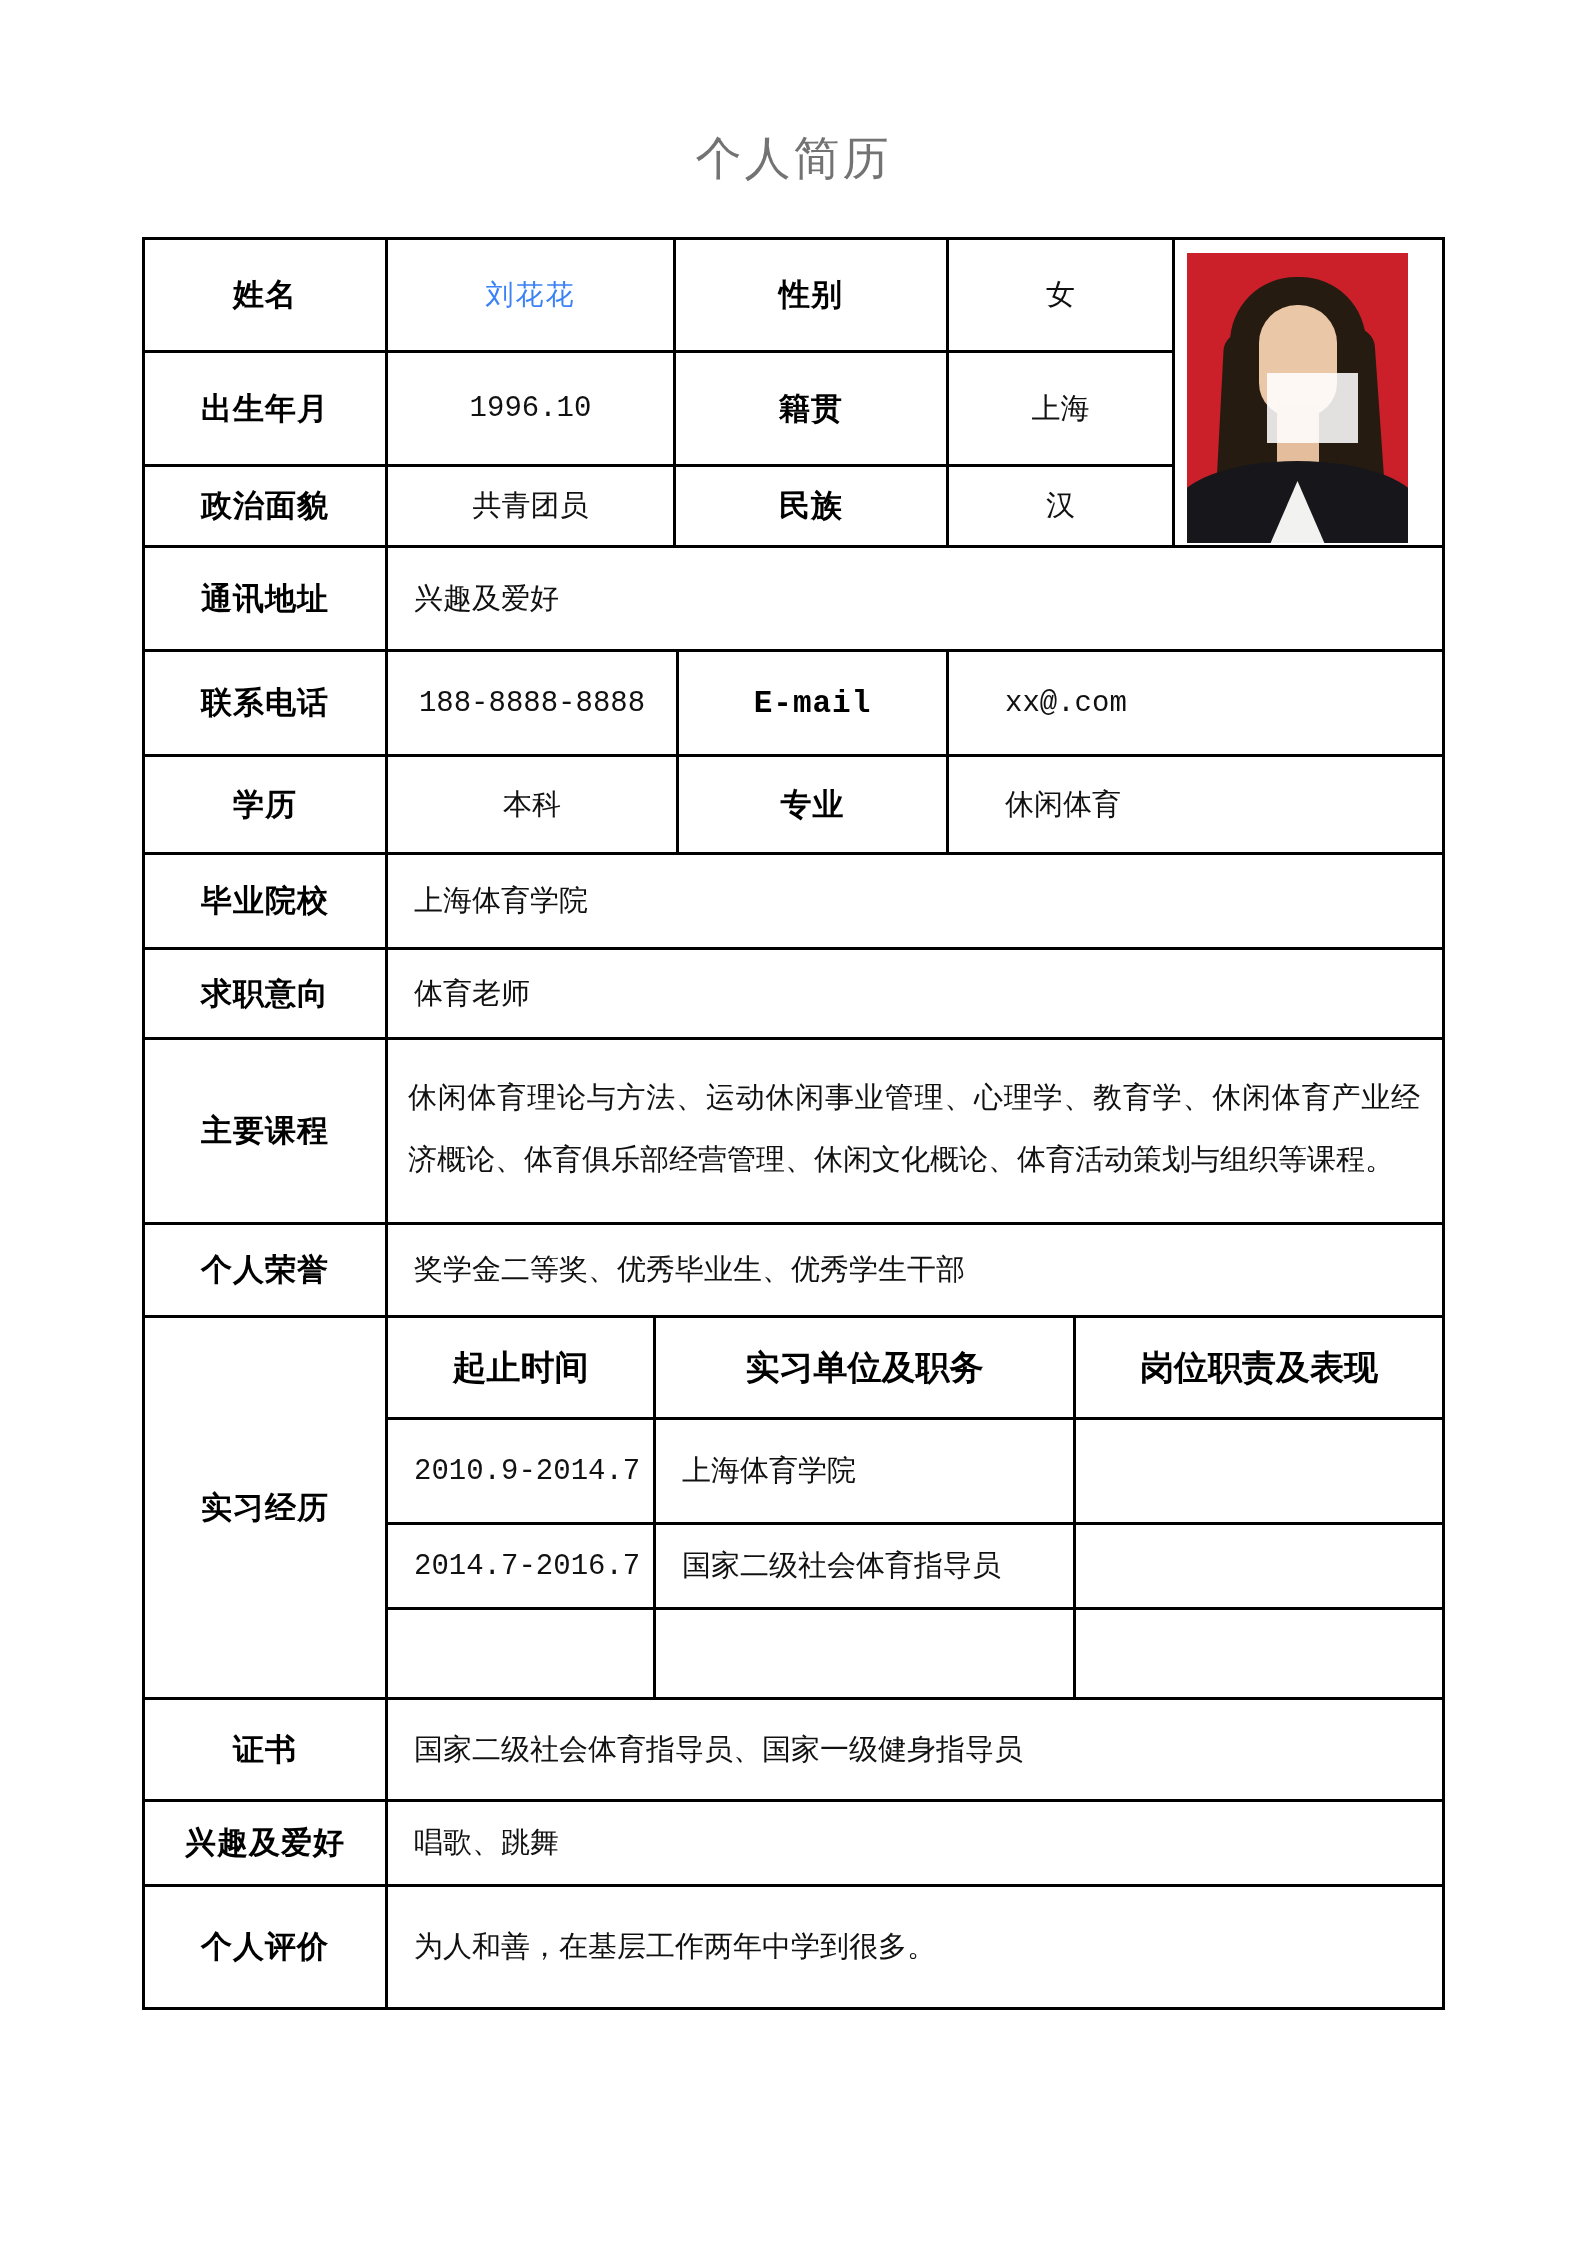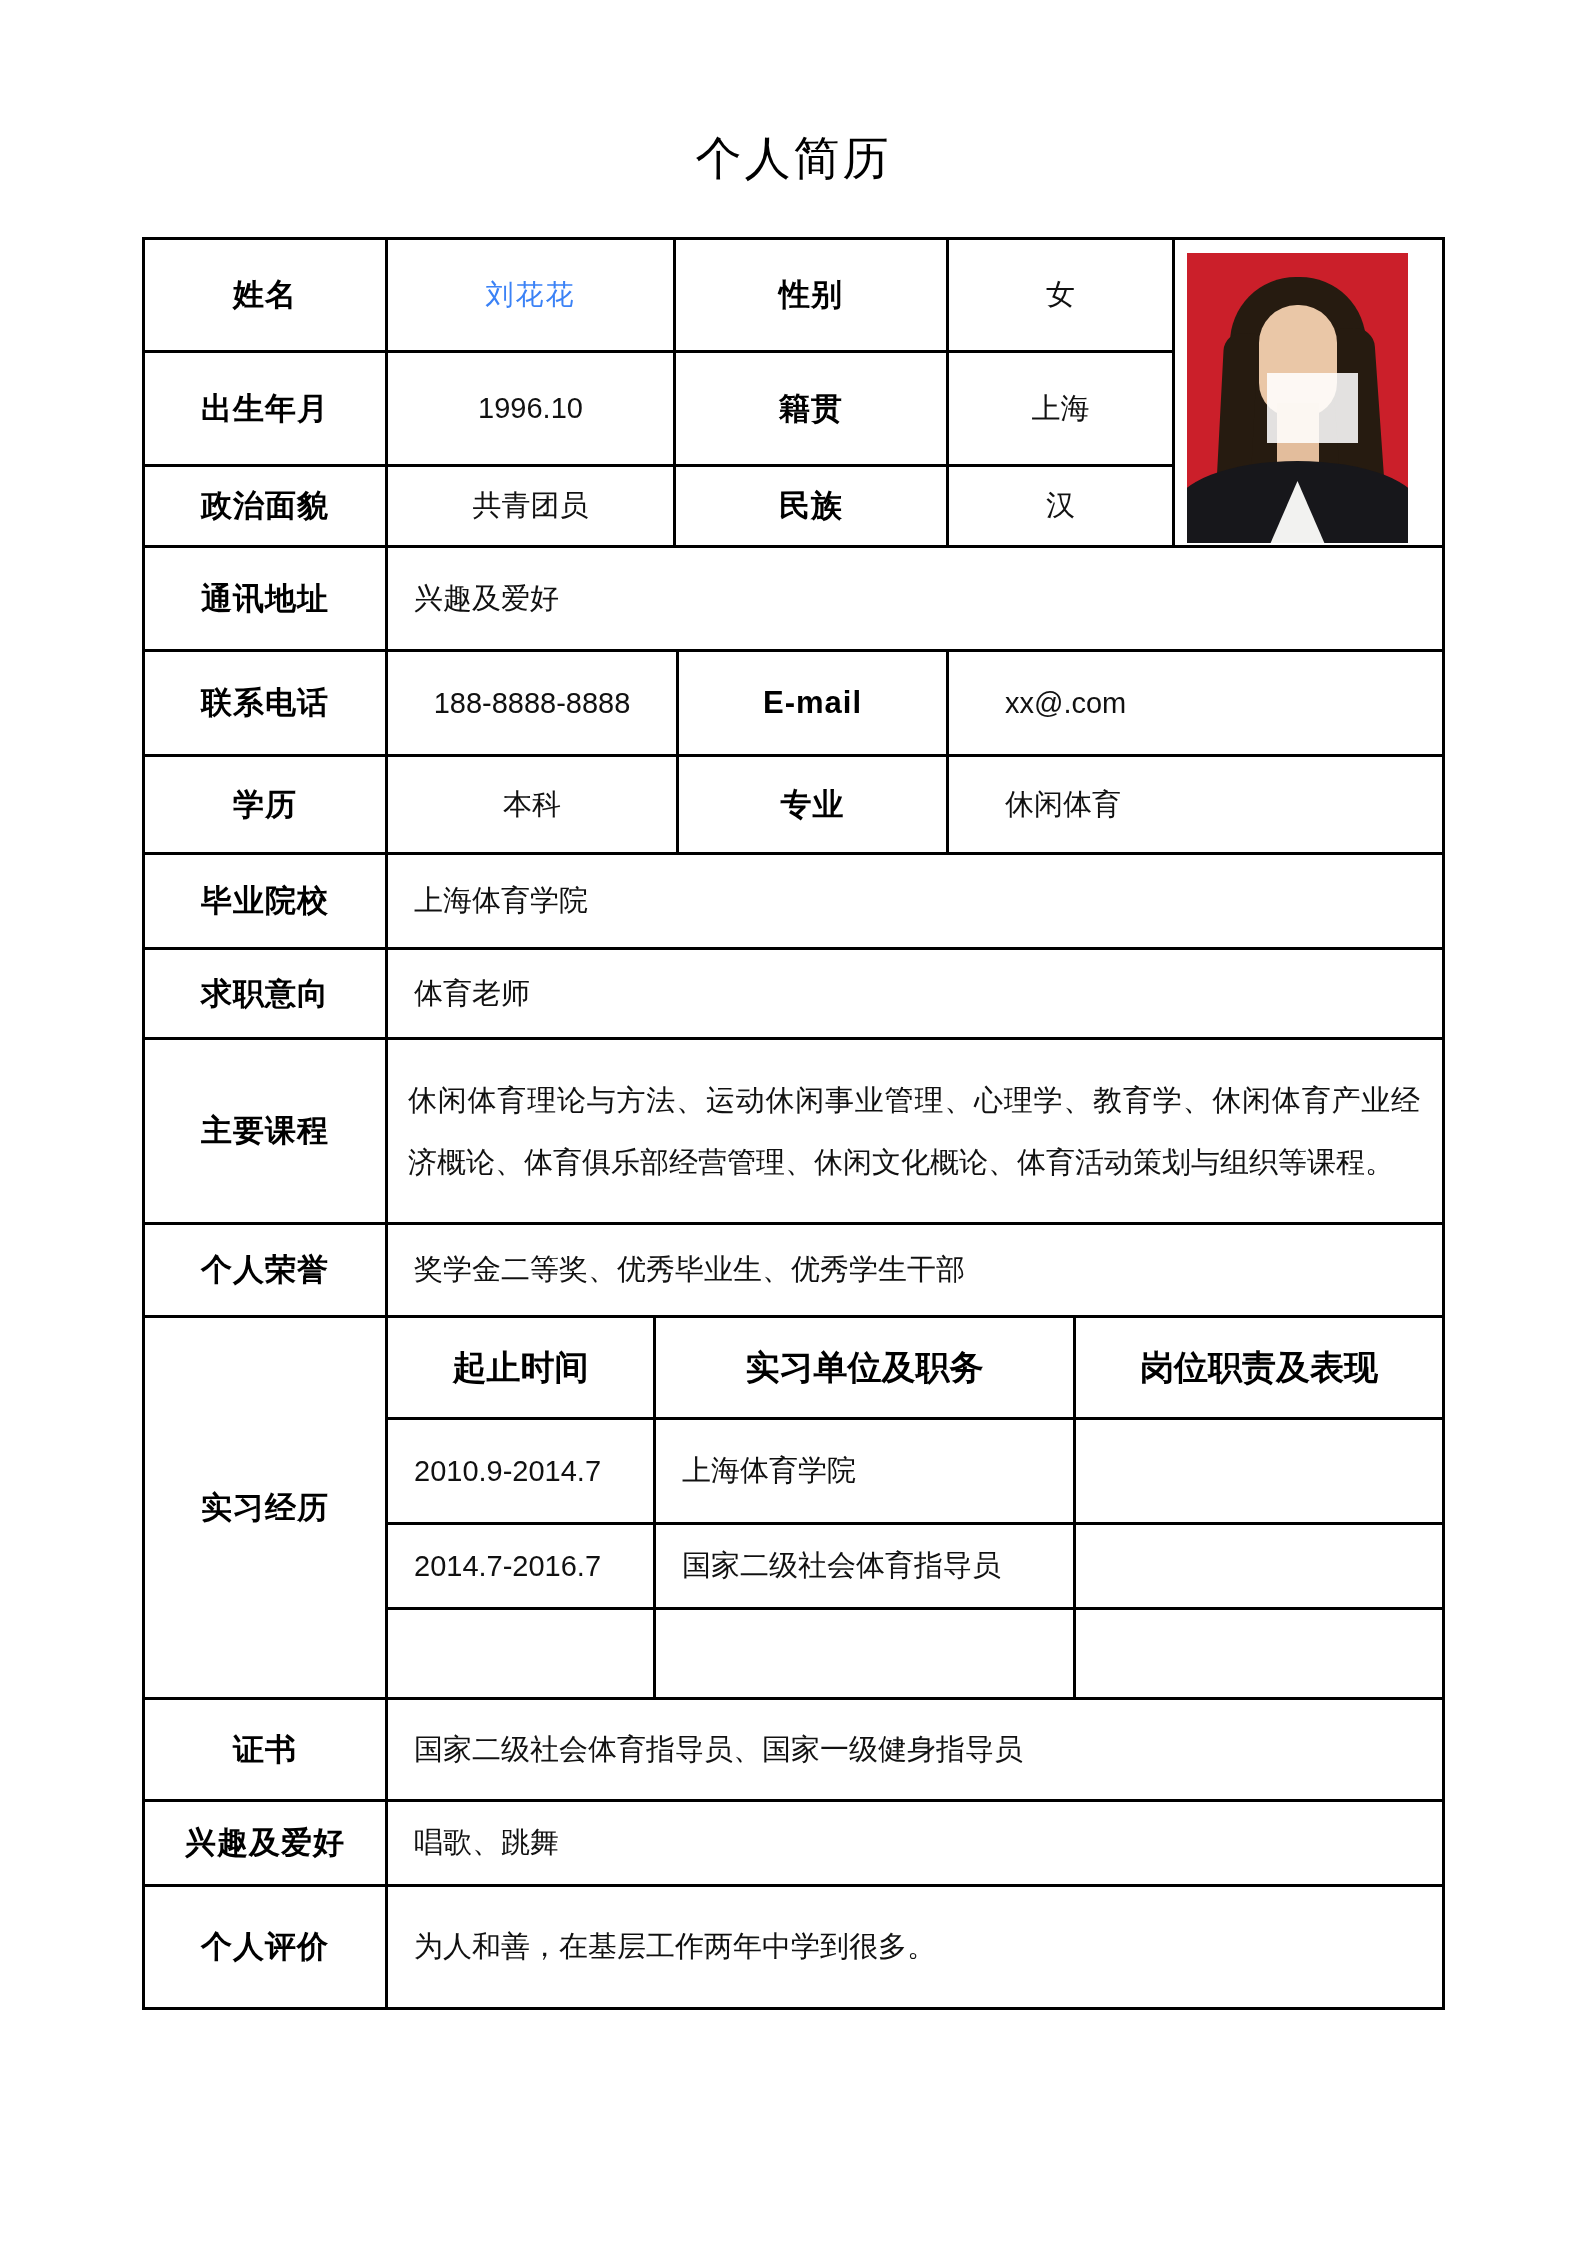--- a/index.html
+++ b/index.html
@@ -12,7 +12,7 @@
   .page-title {
     position:absolute; top:128px; left:0; width:1587px;
     text-align:center; font-size:46px; font-weight:500;
-    letter-spacing:3px; color:#000000;
+    letter-spacing:3px; color:#737373;
   }
   .tbl {
     position:absolute; left:142px; top:237px;

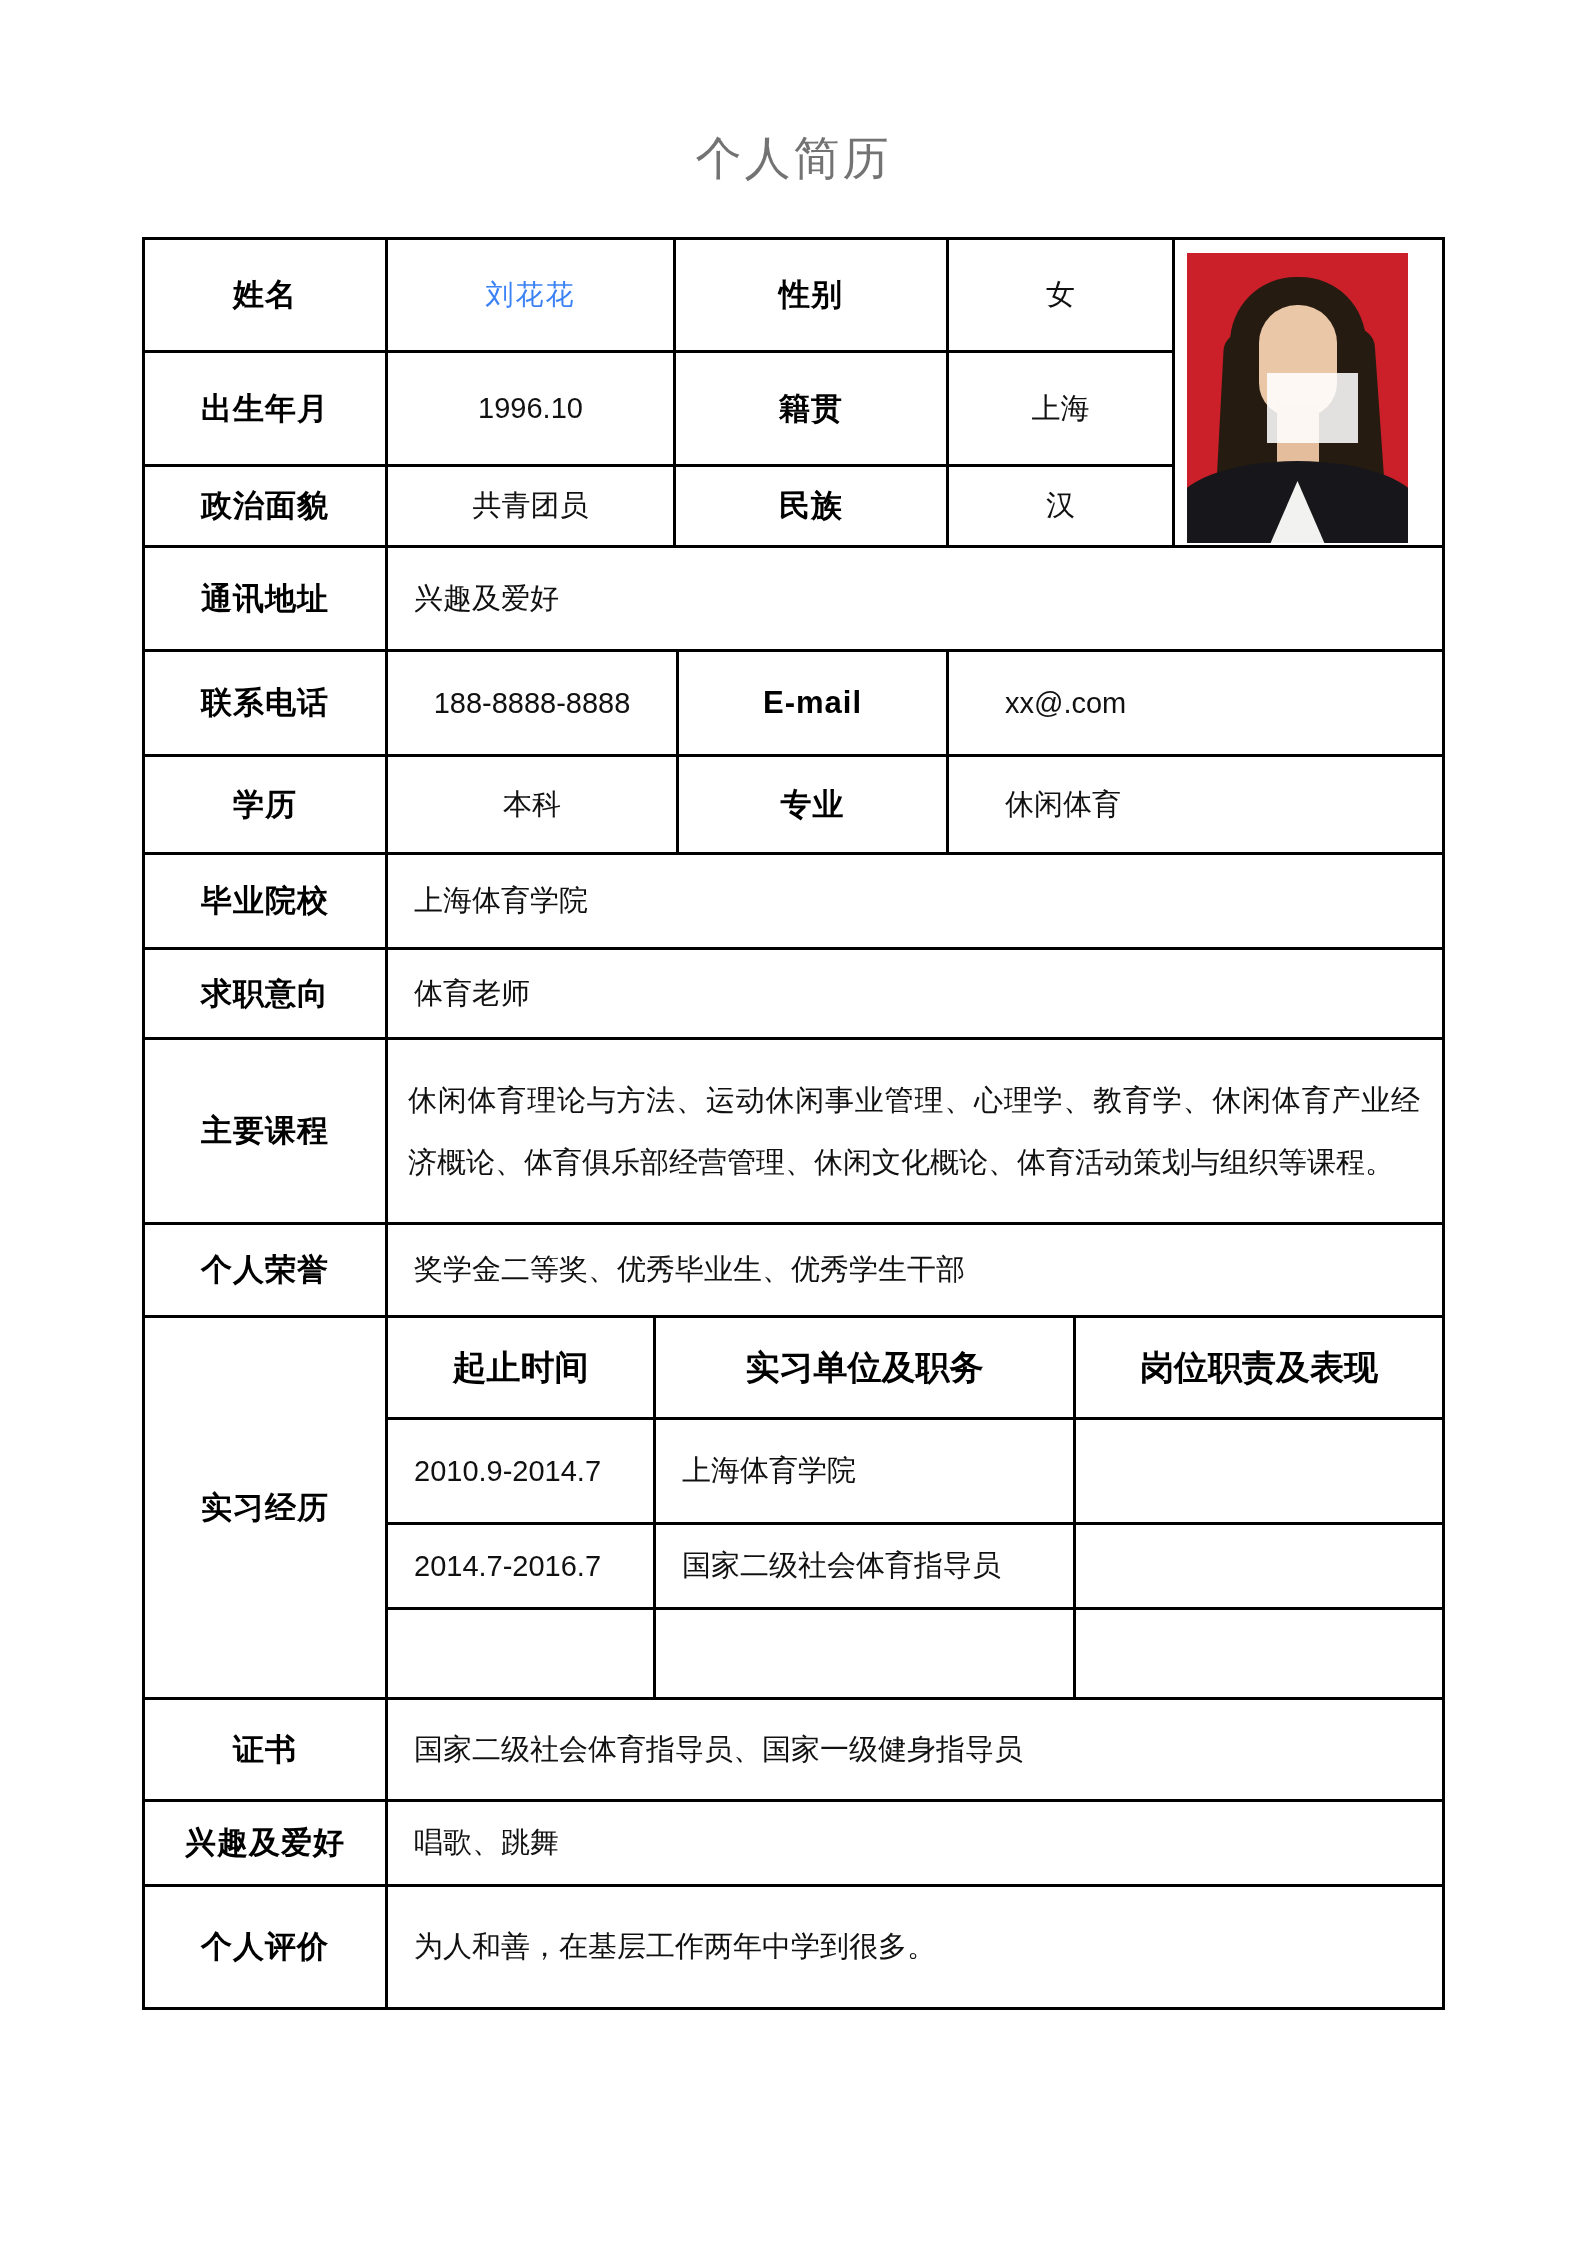--- a/index.html
+++ b/index.html
@@ -29,7 +29,7 @@
   .cell {
     border-right:3px solid #000; border-bottom:3px solid #000;
     display:flex; align-items:center; justify-content:center;
-    overflow:hidden; background:#fff;
+    overflow:hidden; background:#fff;font-family:Liberation Mono, monospace;
   }
   .ncr { border-right:none; }
   .nbb { border-bottom:none; }

